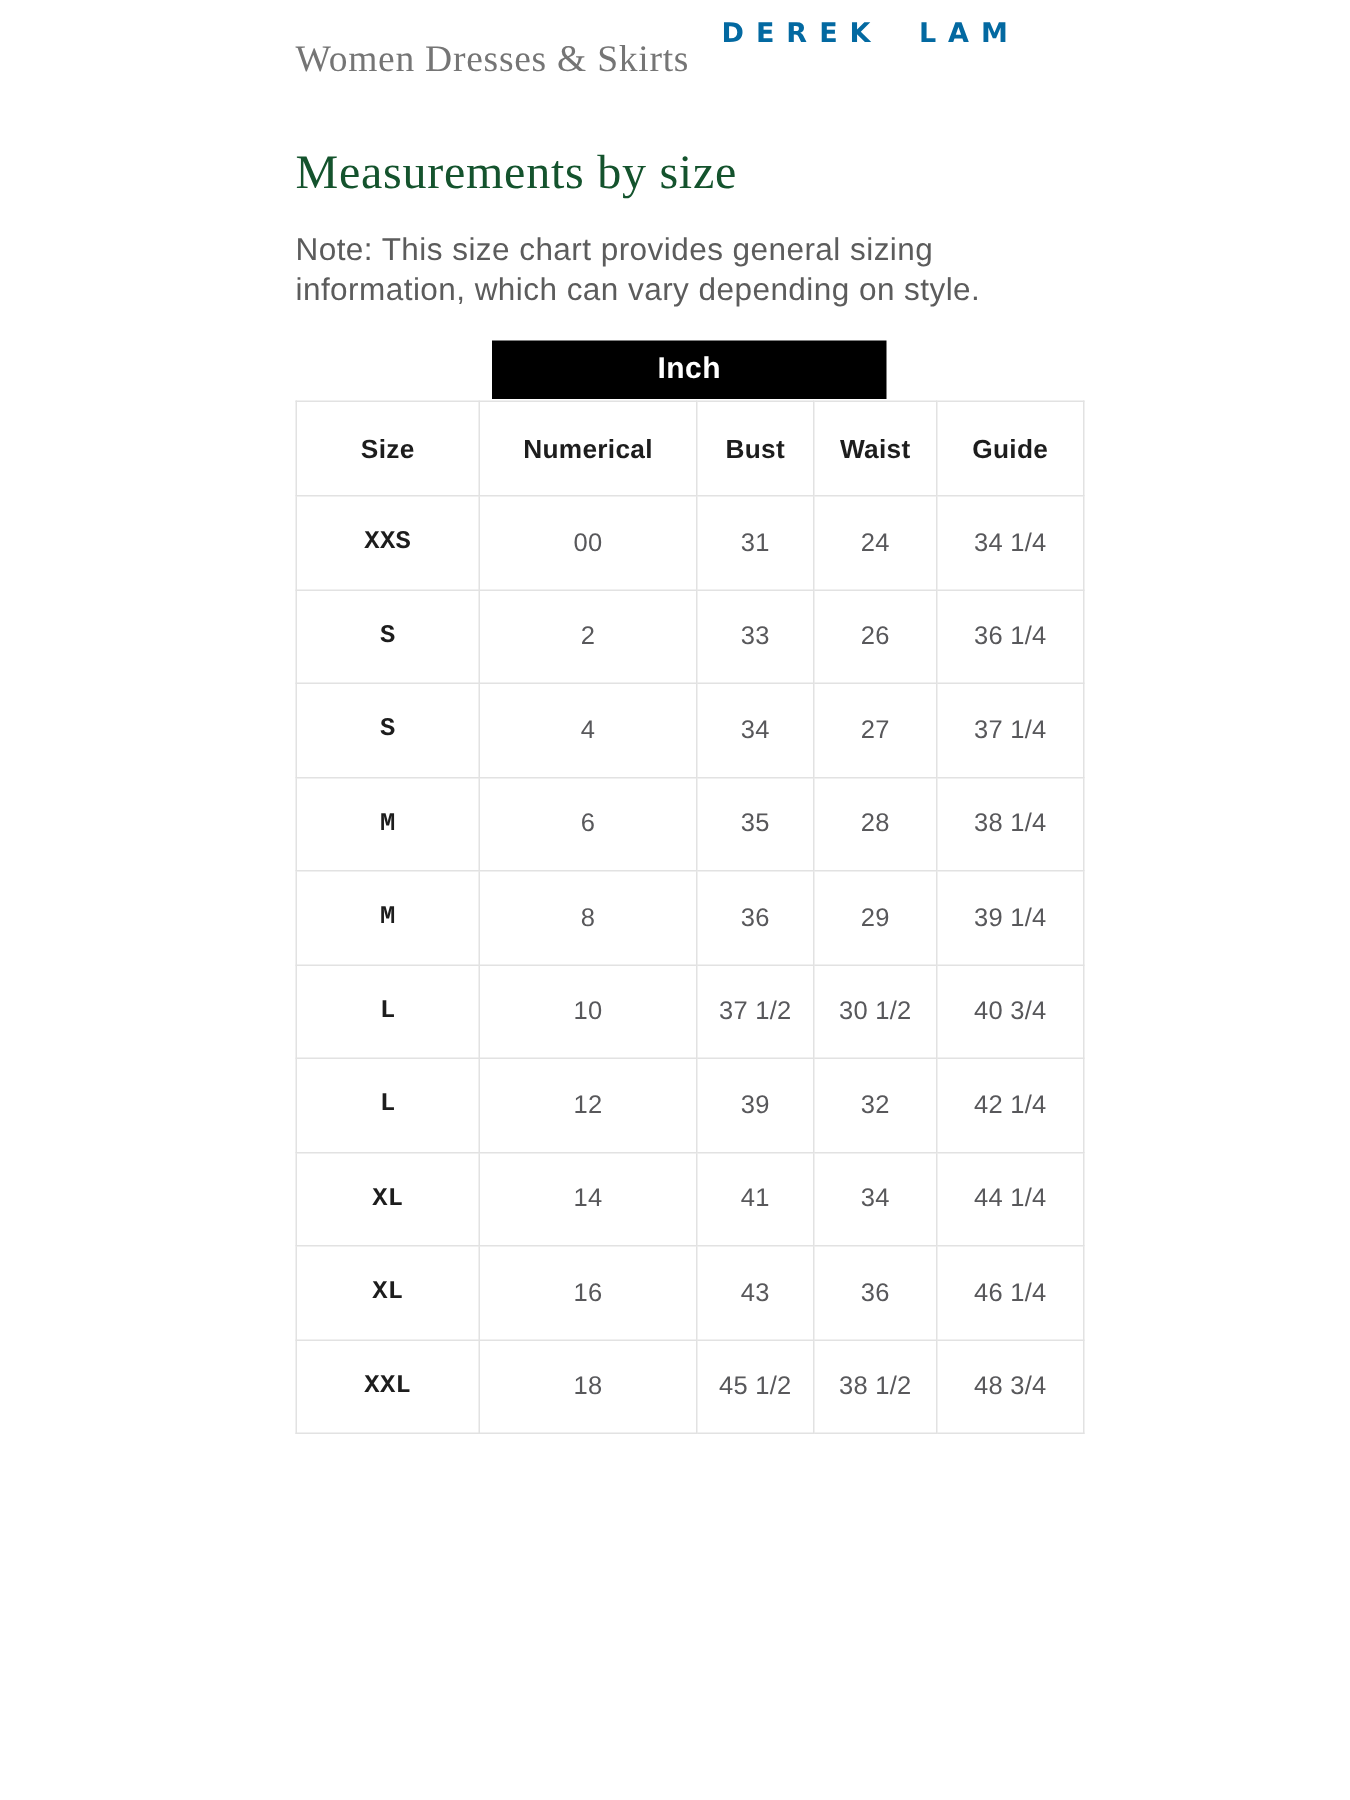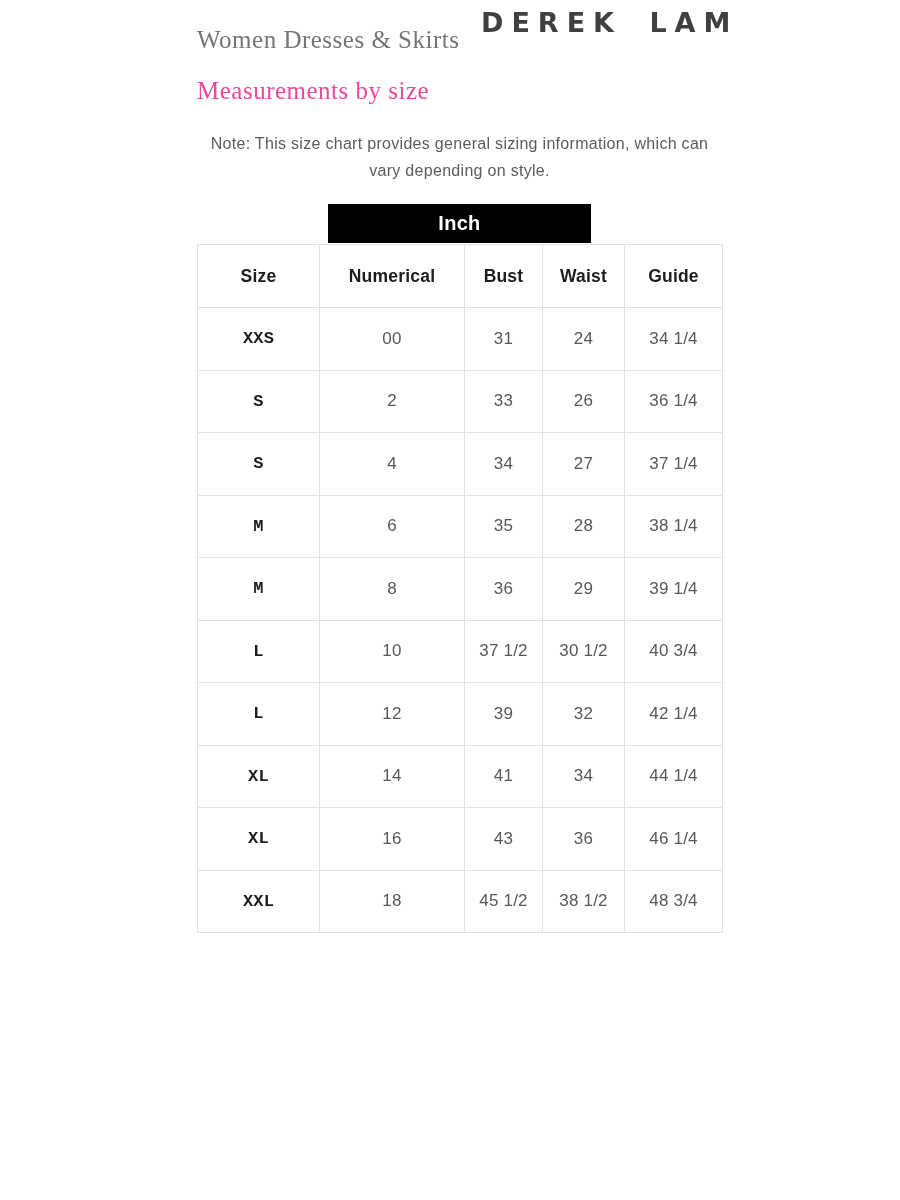--- a/index.html
+++ b/index.html
@@ -25,11 +25,11 @@
     left:481px;top:9px;
     font-family:"DejaVu Sans", sans-serif;
     font-weight:700;
-    font-size:27px;
+    font-size:18px;
     letter-spacing:8px;
     word-spacing:10px;
     line-height:27px;
-    color:#404040;
+    color:#0369a1;
     white-space:nowrap;
   }
   .content{

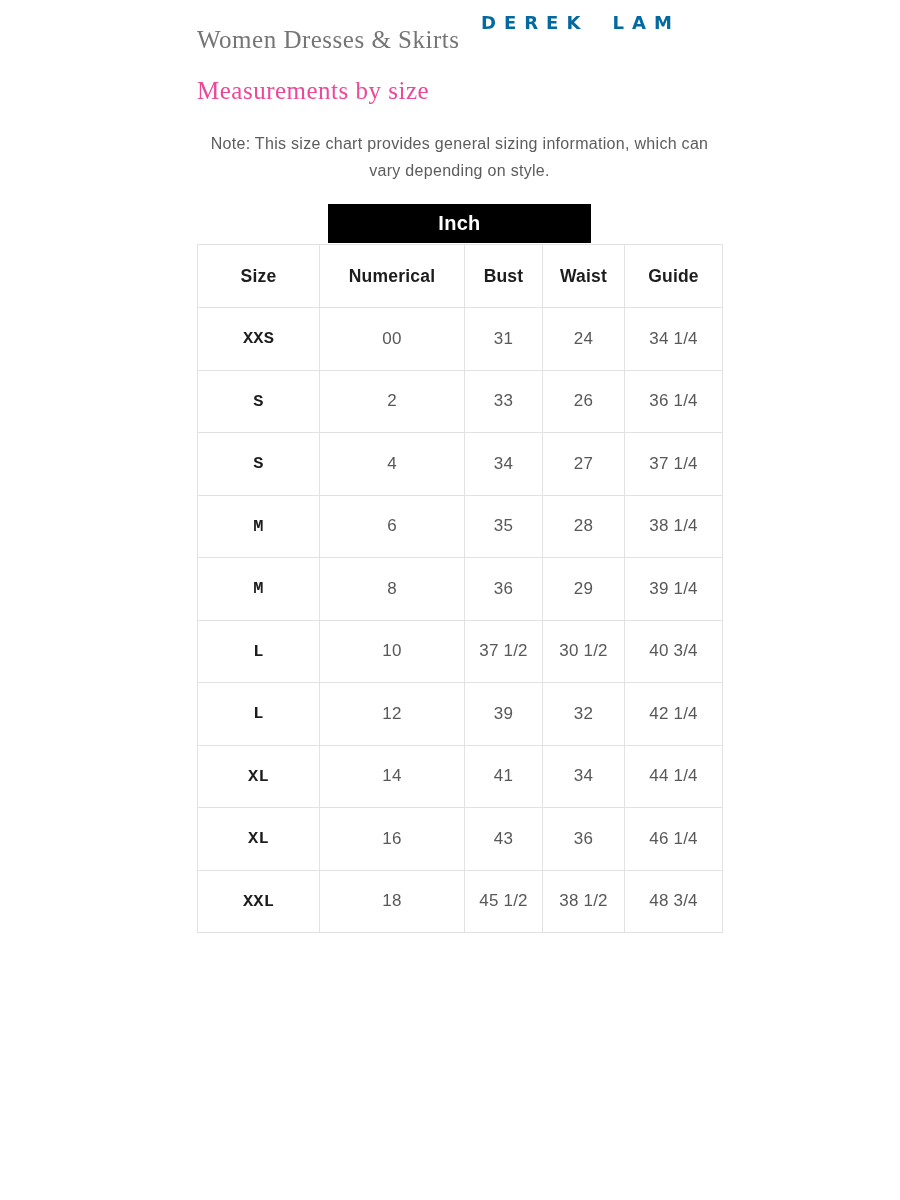--- a/index.html
+++ b/index.html
@@ -56,13 +56,13 @@
     color:var(--muted);
   }
   .section-title{
-    margin:22px 0 0 0;
+    margin:45px 0 0 0;
     font-family:"Liberation Serif", serif;
     font-weight:400;
-    font-size:25px;
+    font-size:32px;
     line-height:30px;
     letter-spacing:0.5px;
-    color:#ec4899;
+    color:#14532d;
   }
   .note{
     margin:24px 0 0 0;

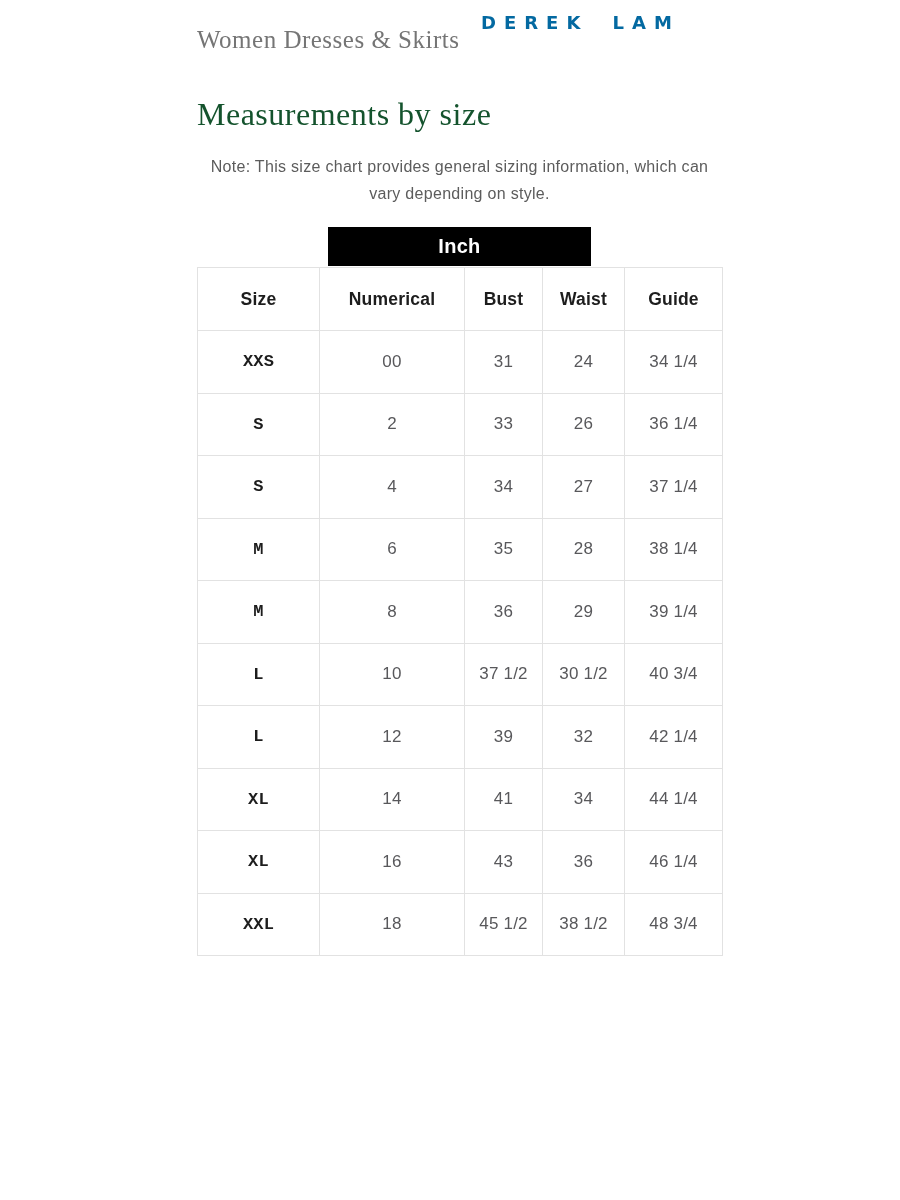--- a/index.html
+++ b/index.html
@@ -66,11 +66,10 @@
   }
   .note{
     margin:24px 0 0 0;
-    font-size:16px;
+    font-size:21px;
     line-height:27px;
     letter-spacing:0.3px;
     color:var(--body);
-    text-align:center;
   }
   .unit-row{
     margin-top:20px;

